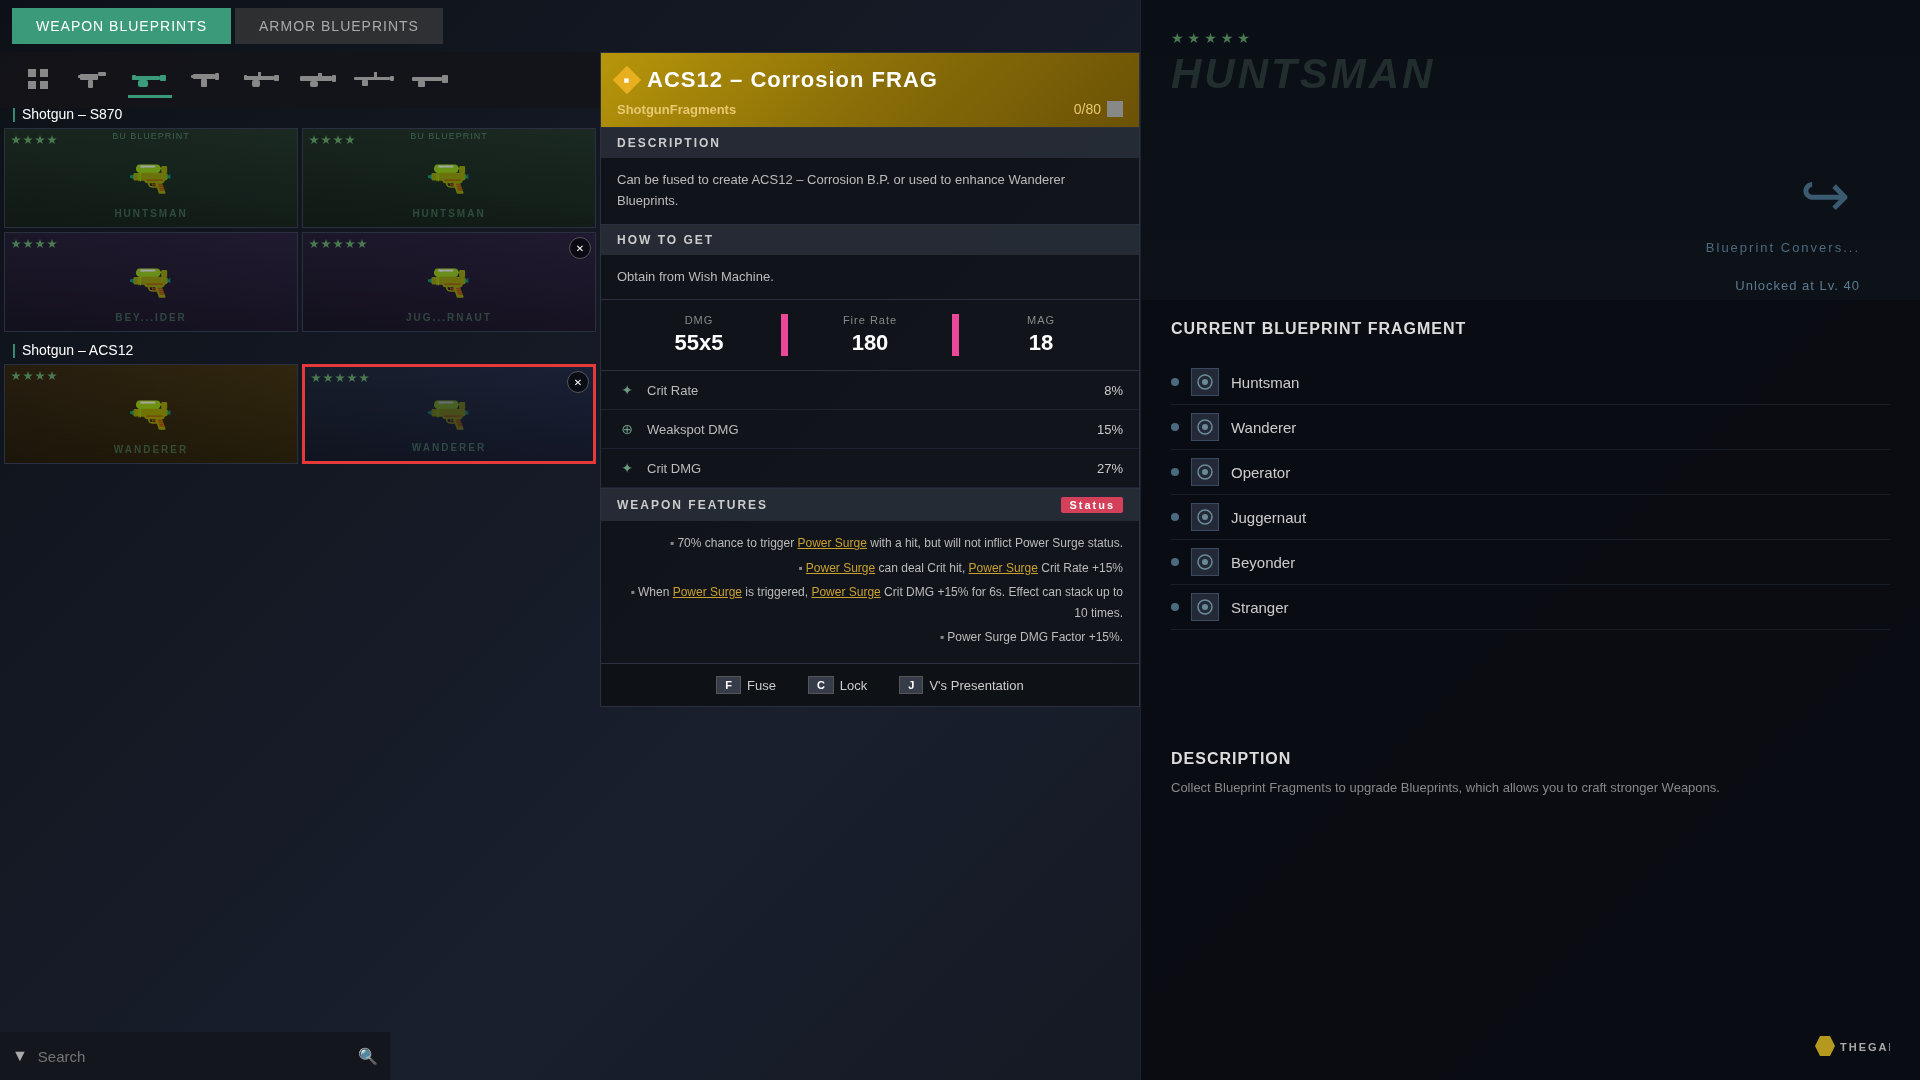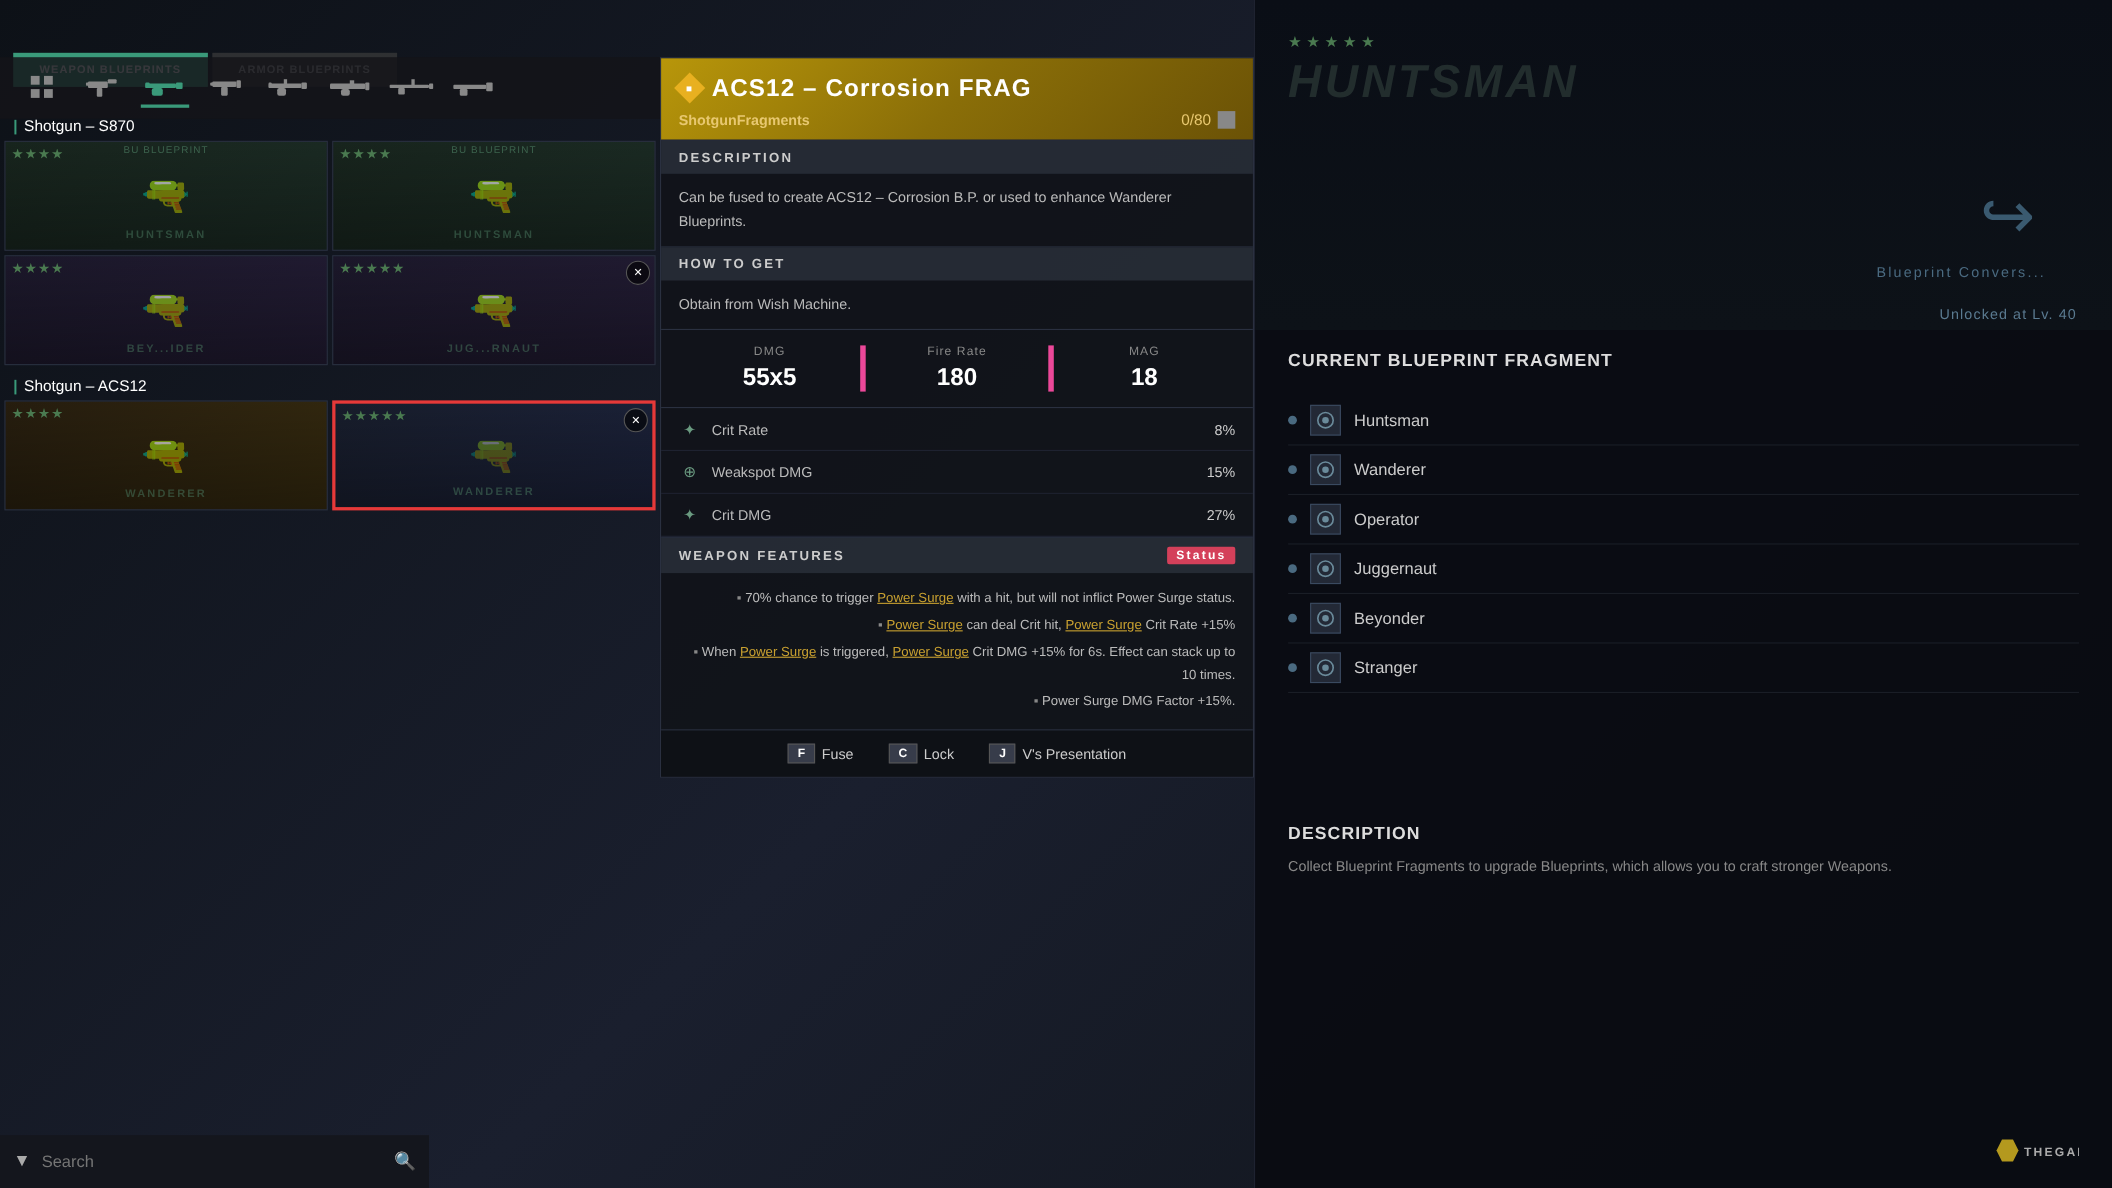--- a/index.html
+++ b/index.html
@@ -33,13 +33,12 @@
 
     .tab-btn {
       padding: 10px 24px;
-      font-size: 10px;
-      font-weight: bold;
+      font-size: 14px;
+      font-weight: normal;
       letter-spacing: 1px;
       cursor: pointer;
       border: none;
       text-transform: uppercase;
-      margin-top: 40px;
     }
 
     .tab-btn.active {

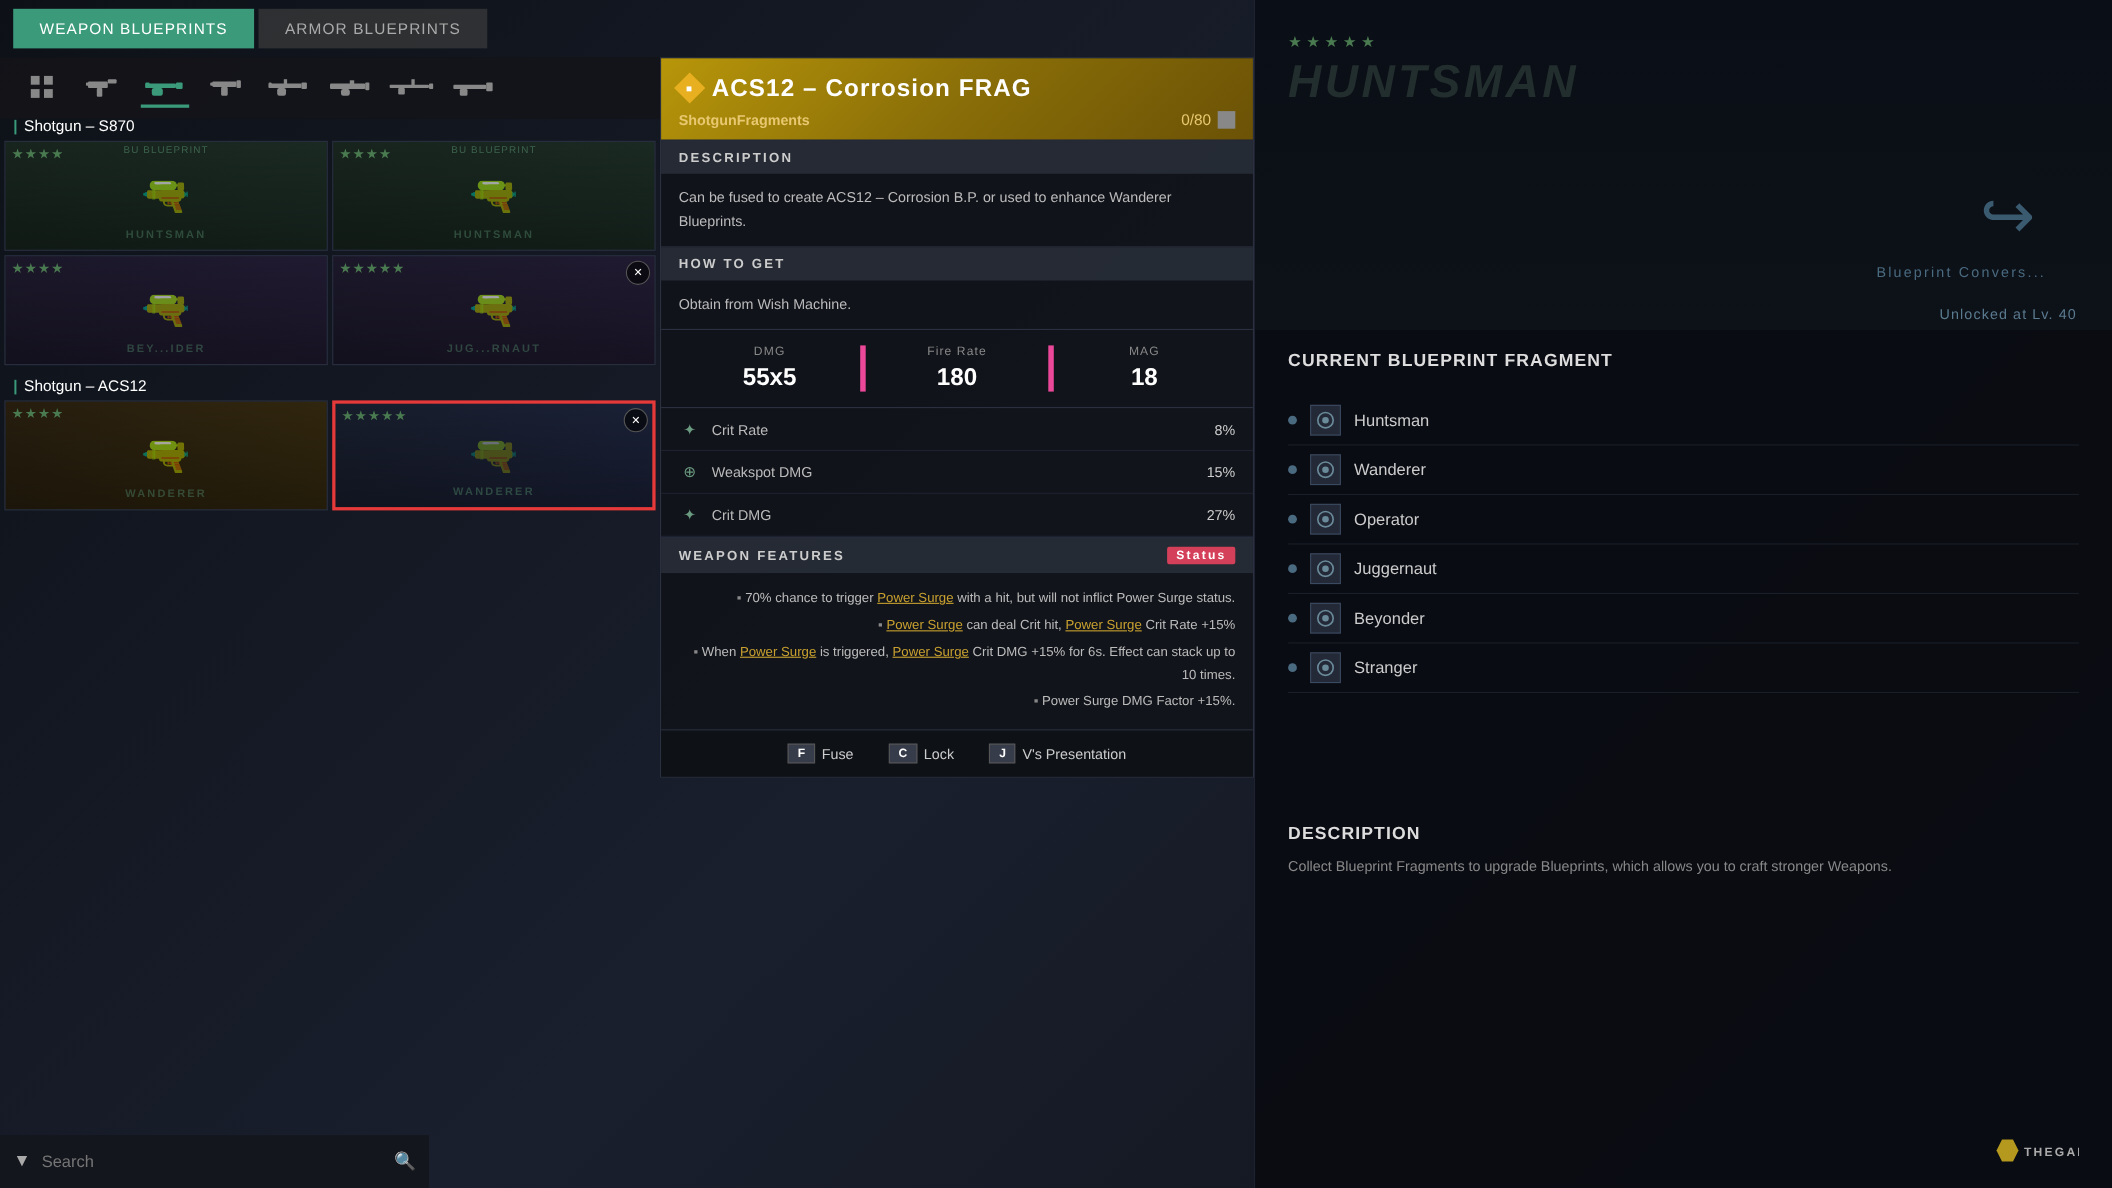--- a/index.html
+++ b/index.html
@@ -525,7 +525,7 @@
       left: 0;
       right: 0;
       text-align: right;
-      padding-right: 32px;
+      padding-right: 60px;
       font-size: 13px;
       color: #5a7a90;
       letter-spacing: 1px;

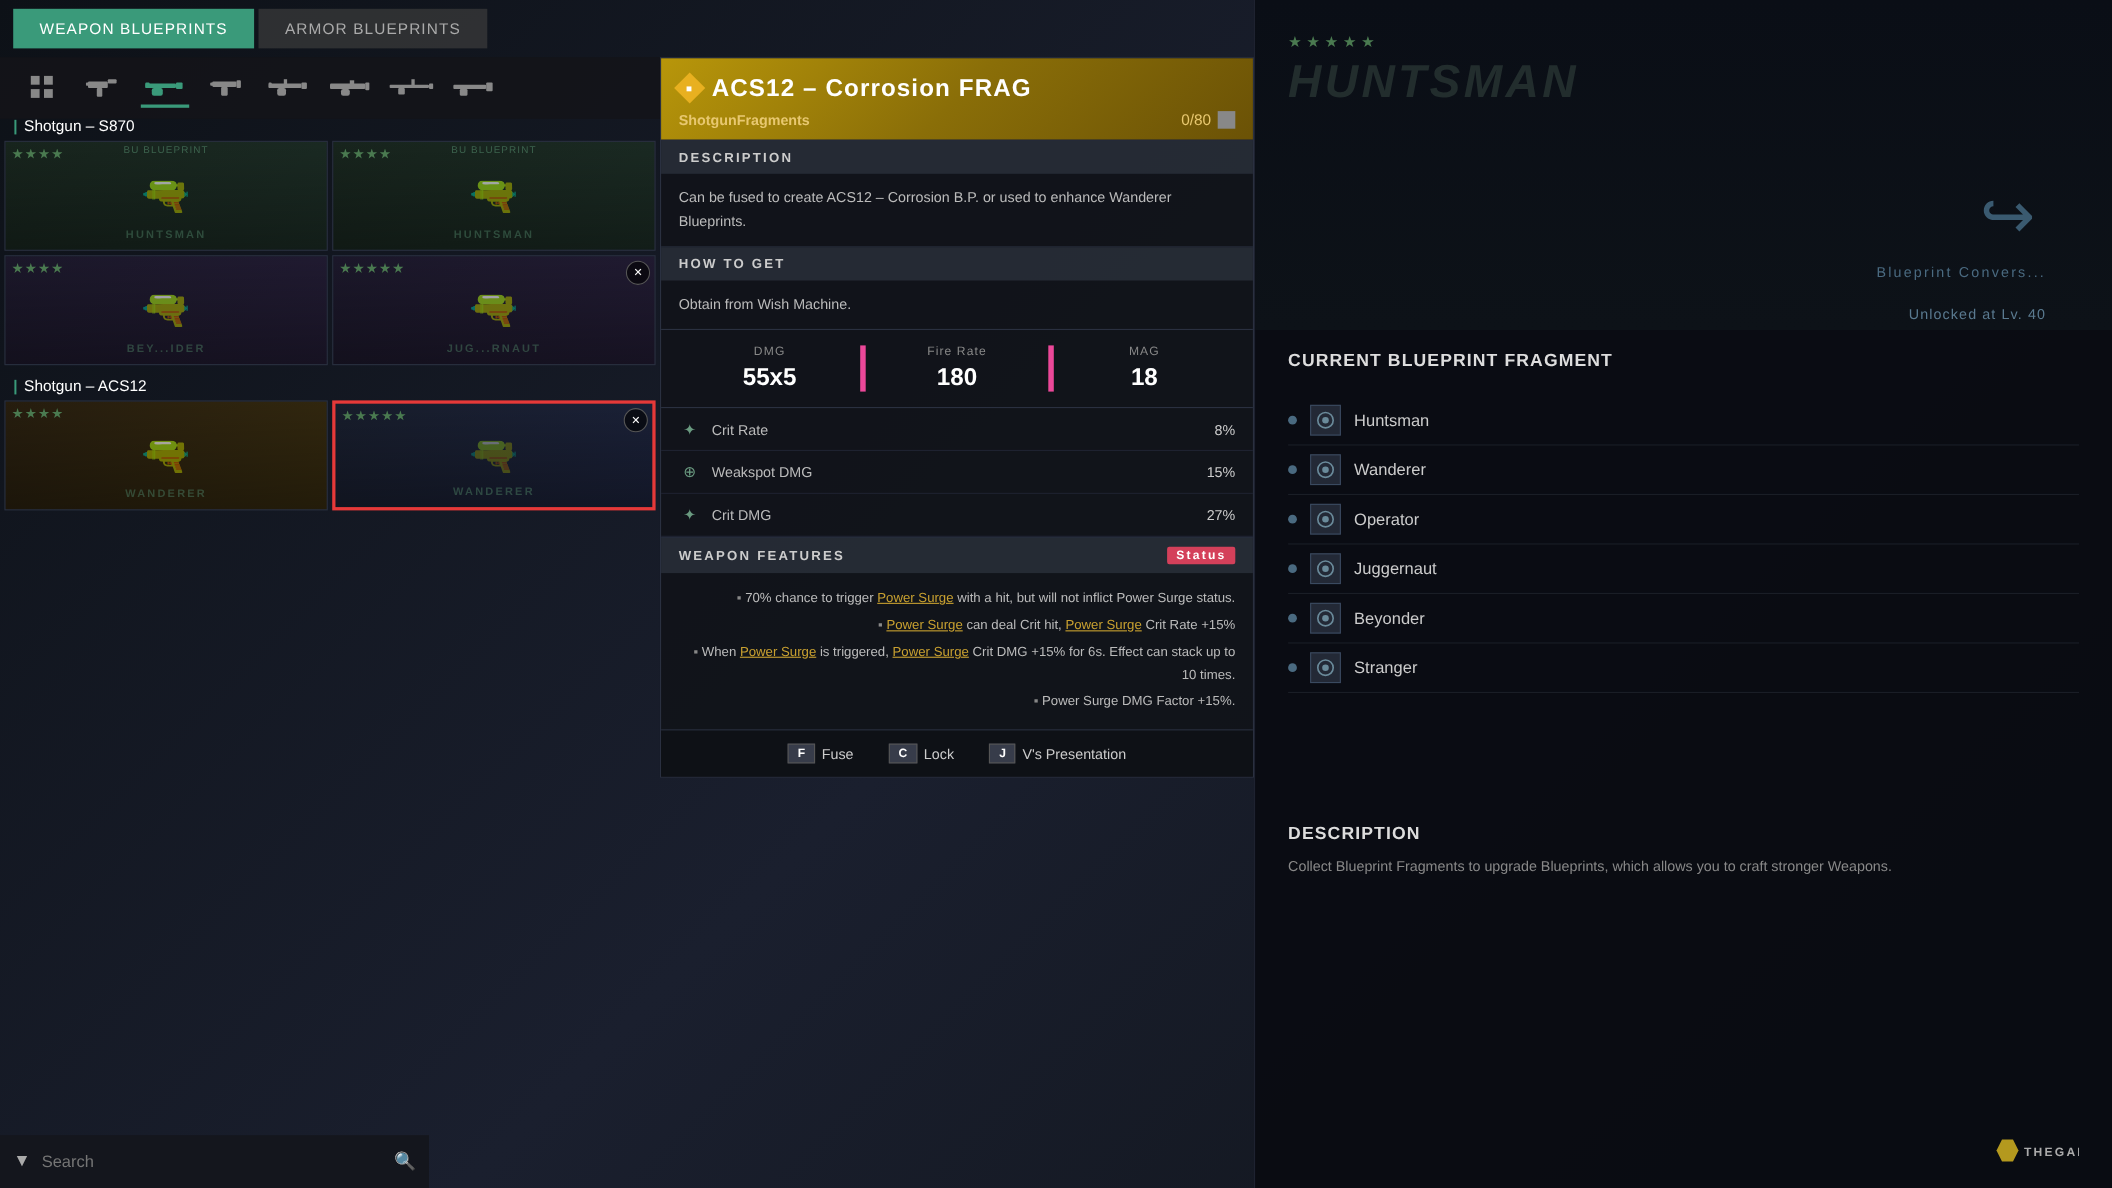--- a/index.html
+++ b/index.html
@@ -358,7 +358,7 @@
     .stat-item {
       text-align: center;
       flex: 1;
-      border-right: 5px solid #ec4899;
+      border-right: 7px solid #ec4899;
     }
 
     .stat-item:last-child {

